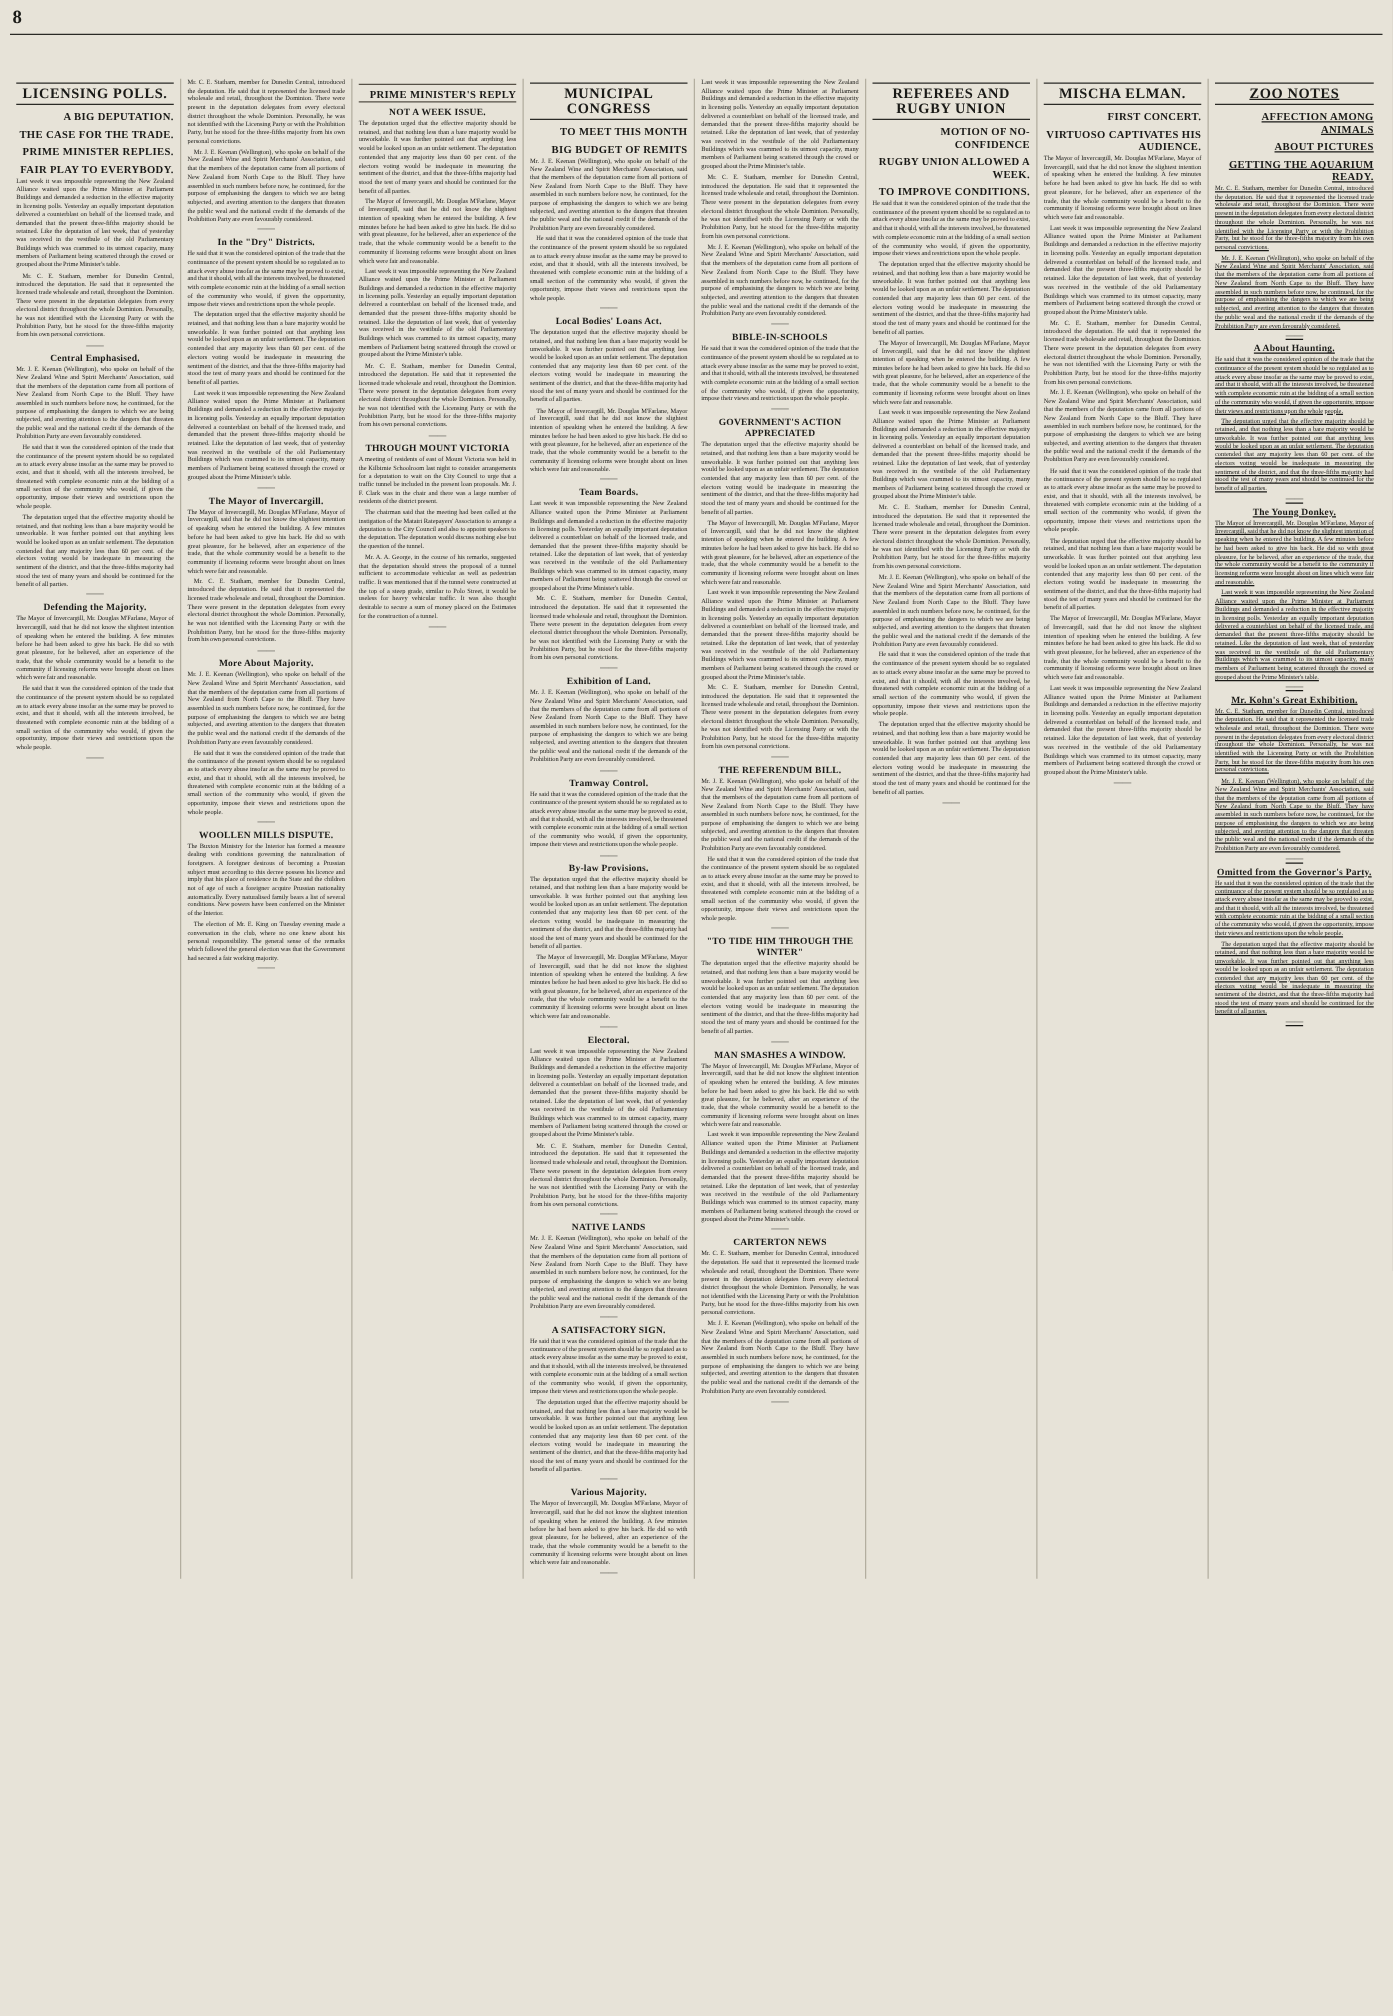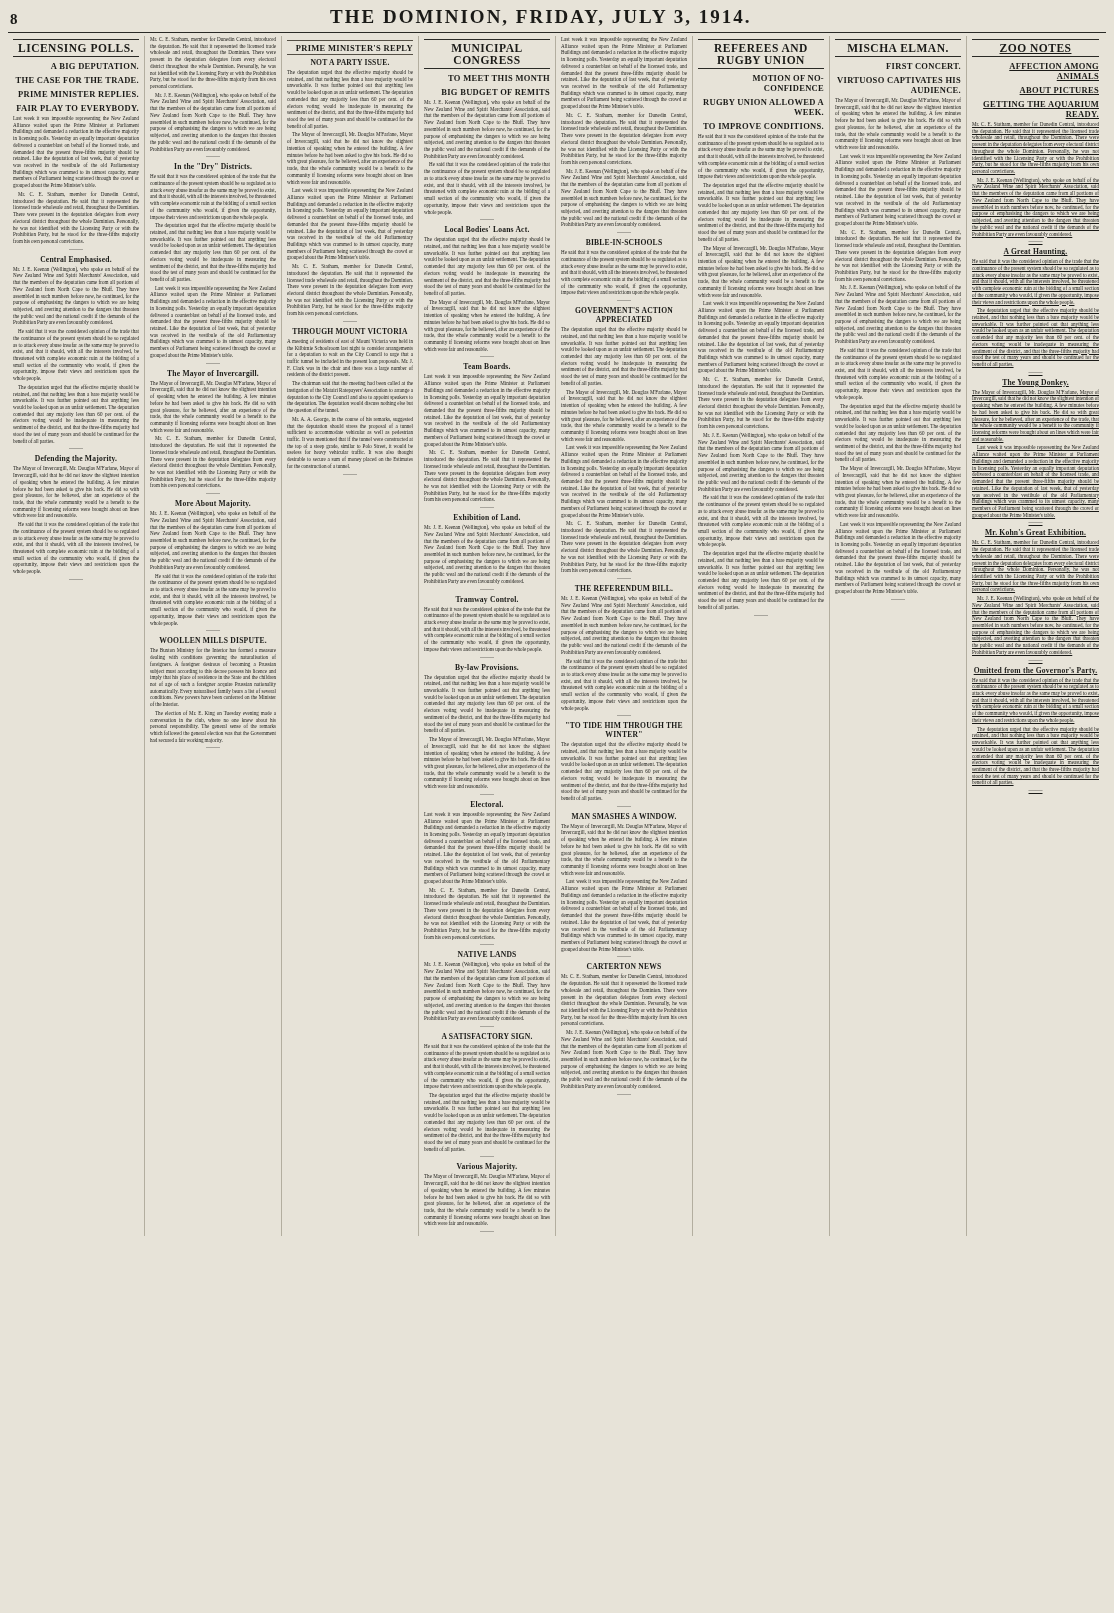--- a/index.html
+++ b/index.html
@@ -28,7 +28,6 @@
 
   <div class="masthead">
     <div class="folio">8</div>
-    <div class="mast-title">THE DOMINION, FRIDAY, JULY 3, 1914.</div>
     <div class="mast-spacer"></div>
   </div>
   <div class="rule"></div>

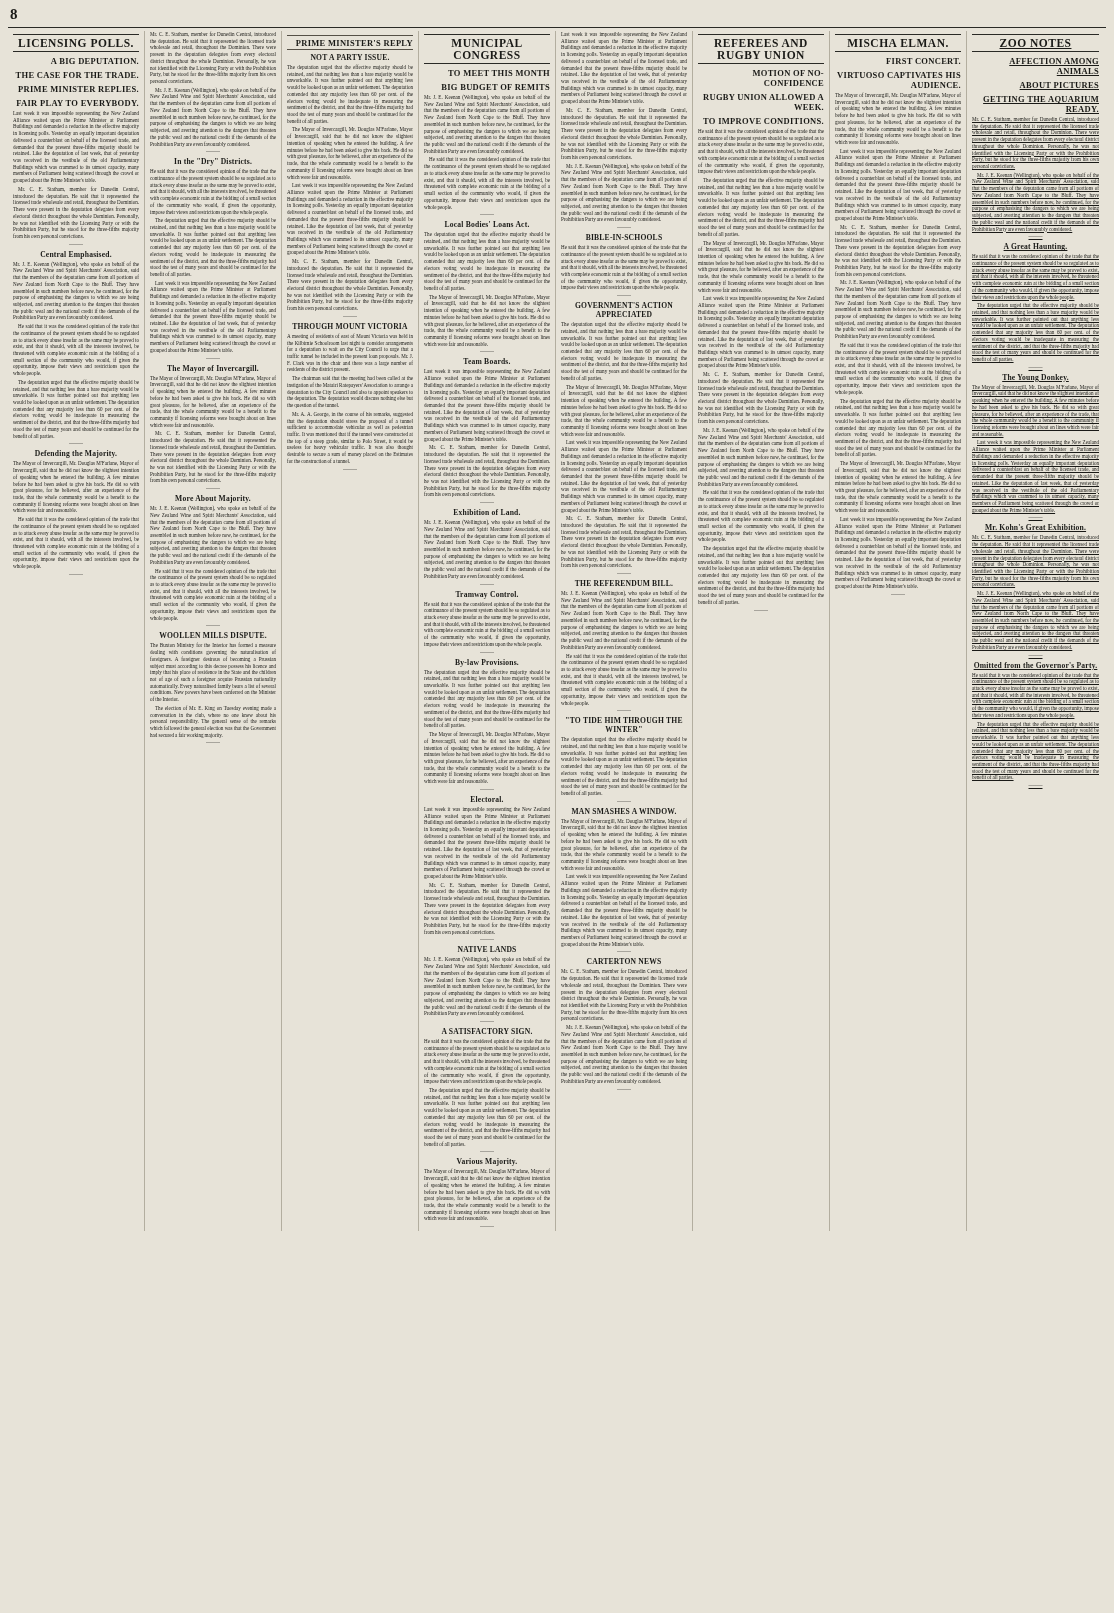--- a/index.html
+++ b/index.html
@@ -11,7 +11,7 @@
   .mast-spacer{width:40px;}
   .rule{border-top:1.5px solid #2a2a26;margin:2px 8px 0 8px;}
   .cols{display:flex;gap:0;padding:3px 8px 8px 8px;box-sizing:border-box;}
-  .col{width:137px;padding:0 5px;box-sizing:border-box;border-right:1px solid #b3ae9f;}
+  .col{width:137px;padding:0 5px;box-sizing:border-box;border-right:1px solid #b3ae9f;margin-top:32px;}
   .col:last-child{border-right:none;text-decoration:underline;}
   h2.dept{font-size:11.5px;font-weight:bold;text-align:center;letter-spacing:.5px;margin:3px 0 2px 0;border-top:1px solid #2a2a26;border-bottom:1px solid #2a2a26;padding:2px 0;text-transform:uppercase;}
   h3.sub{font-size:8.5px;font-weight:bold;text-align:right;margin:4px 0 2px 0;letter-spacing:.3px;text-transform:uppercase;}

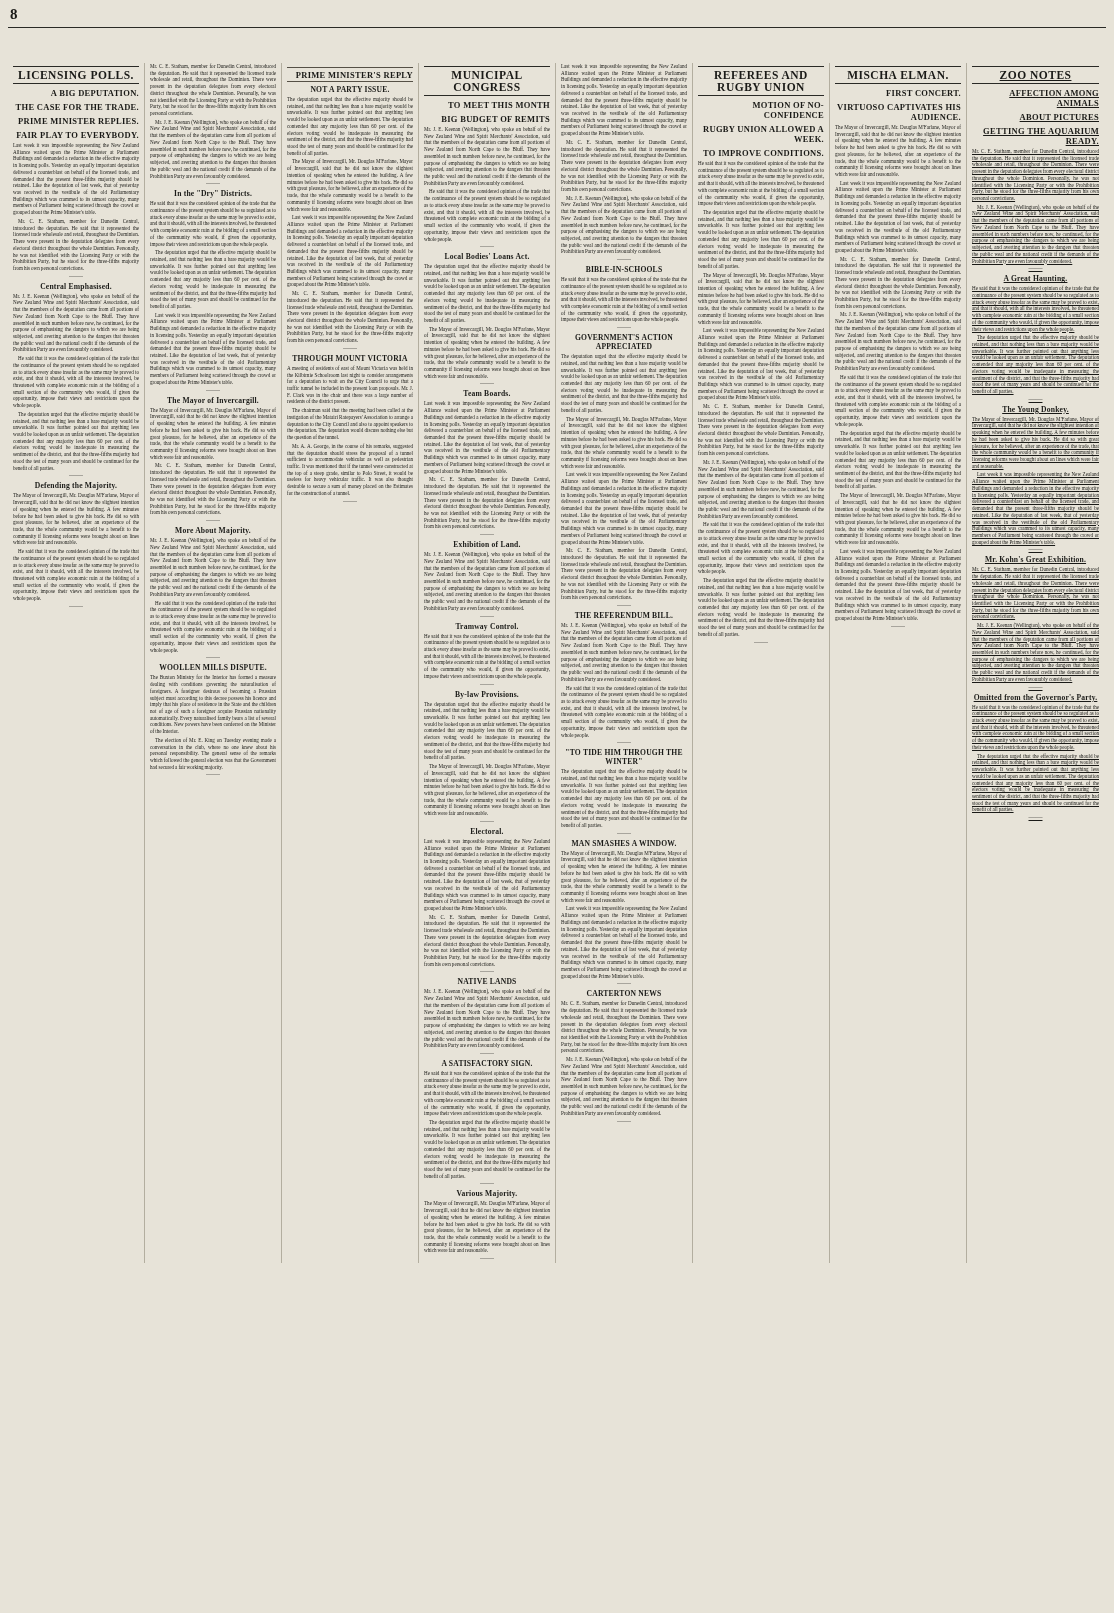--- a/index.html
+++ b/index.html
@@ -76,7 +76,7 @@
       </div>
       <div class="col">
         <h3 class="sub boxed">PRIME MINISTER'S REPLY</h3>
-        <h4 class="subsub">NOT A PARTY ISSUE.</h4>
+        <h4 class="subsub">NOT A WEEK ISSUE.</h4>
         <p class="body lead">The deputation urged that the effective majority should be retained, and that nothing less than a bare majority would be unworkable. It was further pointed out that anything less would be looked upon as an unfair settlement. The deputation contended that any majority less than 60 per cent. of the electors voting would be inadequate in measuring the sentiment of the district, and that the three-fifths majority had stood the test of many years and should be continued for the benefit of all parties.</p>
         <p class="body">The Mayor of Invercargill, Mr. Douglas M'Farlane, Mayor of Invercargill, said that he did not know the slightest intention of speaking when he entered the building. A few minutes before he had been asked to give his back. He did so with great pleasure, for he believed, after an experience of the trade, that the whole community would be a benefit to the community if licensing reforms were brought about on lines which were fair and reasonable.</p>
         <p class="body">Last week it was impossible representing the New Zealand Alliance waited upon the Prime Minister at Parliament Buildings and demanded a reduction in the effective majority in licensing polls. Yesterday an equally important deputation delivered a counterblast on behalf of the licensed trade, and demanded that the present three-fifths majority should be retained. Like the deputation of last week, that of yesterday was received in the vestibule of the old Parliamentary Buildings which was crammed to its utmost capacity, many members of Parliament being scattered through the crowd or grouped about the Prime Minister's table.</p>

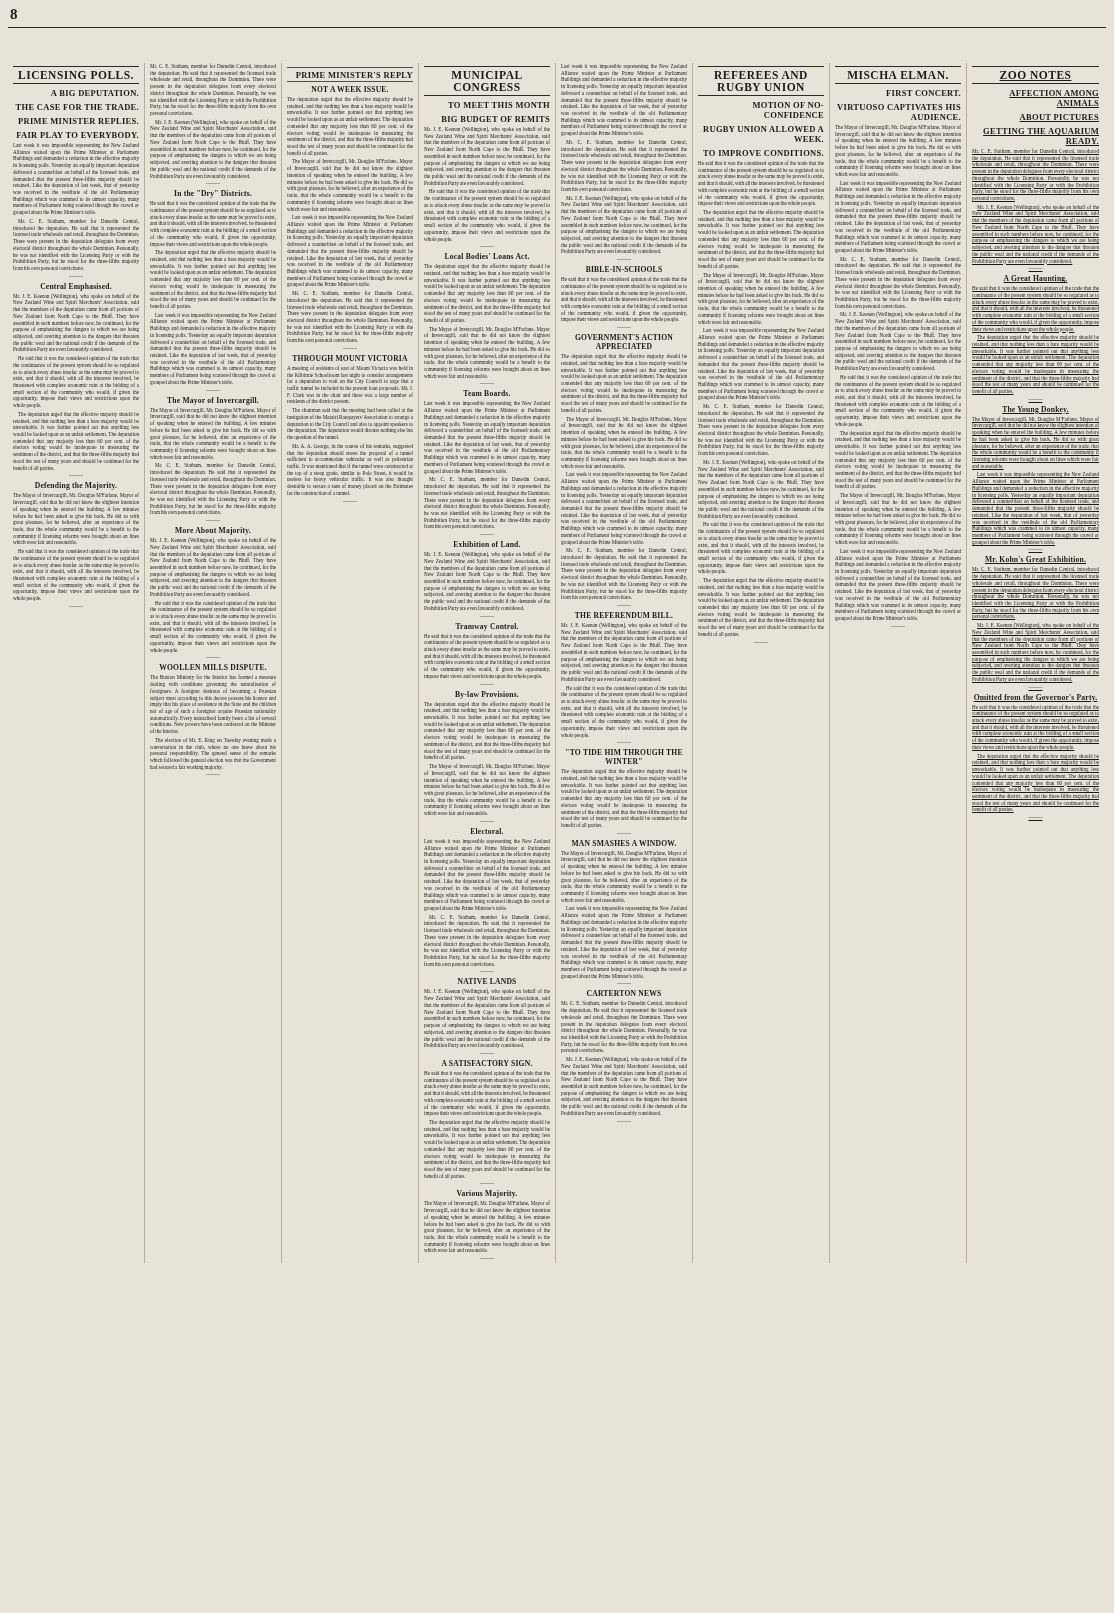--- a/index.html
+++ b/index.html
@@ -195,7 +195,7 @@
         <p class="body lead">Mr. C. E. Statham, member for Dunedin Central, introduced the deputation. He said that it represented the licensed trade wholesale and retail, throughout the Dominion. There were present in the deputation delegates from every electoral district throughout the whole Dominion. Personally, he was not identified with the Licensing Party or with the Prohibition Party, but he stood for the three-fifths majority from his own personal convictions.</p>
         <p class="body">Mr. J. E. Keenan (Wellington), who spoke on behalf of the New Zealand Wine and Spirit Merchants' Association, said that the members of the deputation came from all portions of New Zealand from North Cape to the Bluff. They have assembled in such numbers before now, he continued, for the purpose of emphasising the dangers to which we are being subjected, and averting attention to the dangers that threaten the public weal and the national credit if the demands of the Prohibition Party are even favourably considered.</p>
         <div class="dash">——</div>
-        <h4 class="subsub">A Great Haunting.</h4>
+        <h4 class="subsub">A About Haunting.</h4>
         <p class="body lead">He said that it was the considered opinion of the trade that the continuance of the present system should be so regulated as to attack every abuse insofar as the same may be proved to exist, and that it should, with all the interests involved, be threatened with complete economic ruin at the bidding of a small section of the community who would, if given the opportunity, impose their views and restrictions upon the whole people.</p>
         <p class="body">The deputation urged that the effective majority should be retained, and that nothing less than a bare majority would be unworkable. It was further pointed out that anything less would be looked upon as an unfair settlement. The deputation contended that any majority less than 60 per cent. of the electors voting would be inadequate in measuring the sentiment of the district, and that the three-fifths majority had stood the test of many years and should be continued for the benefit of all parties.</p>
         <div class="dash">——</div>

